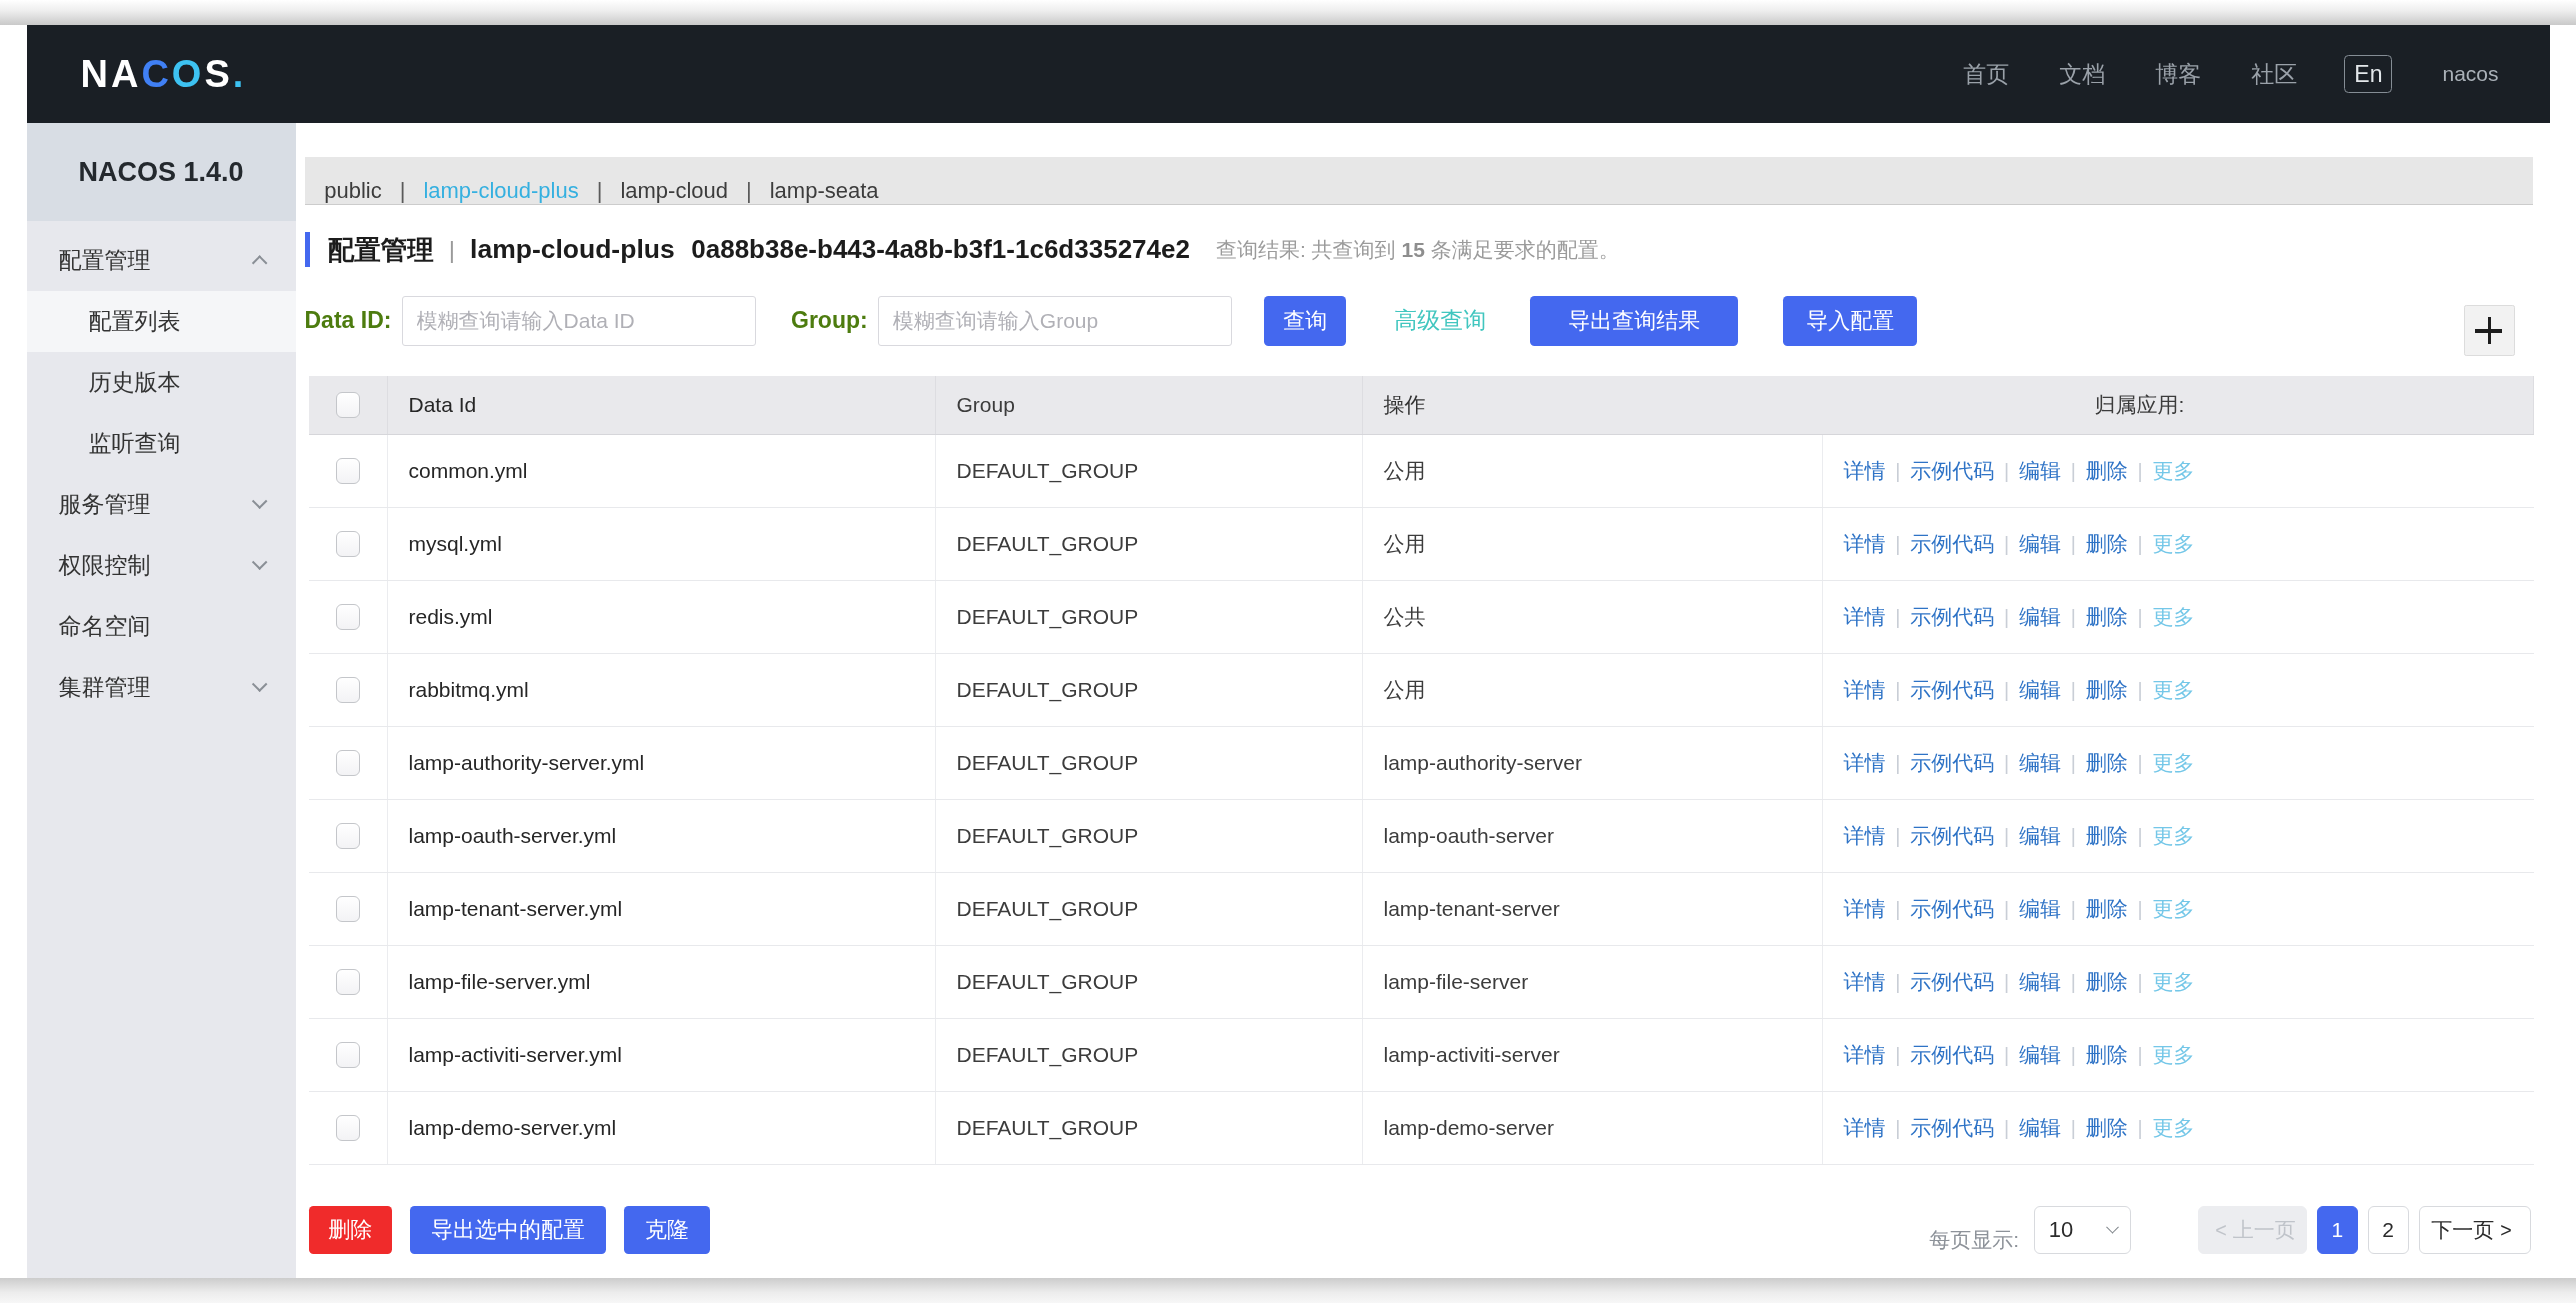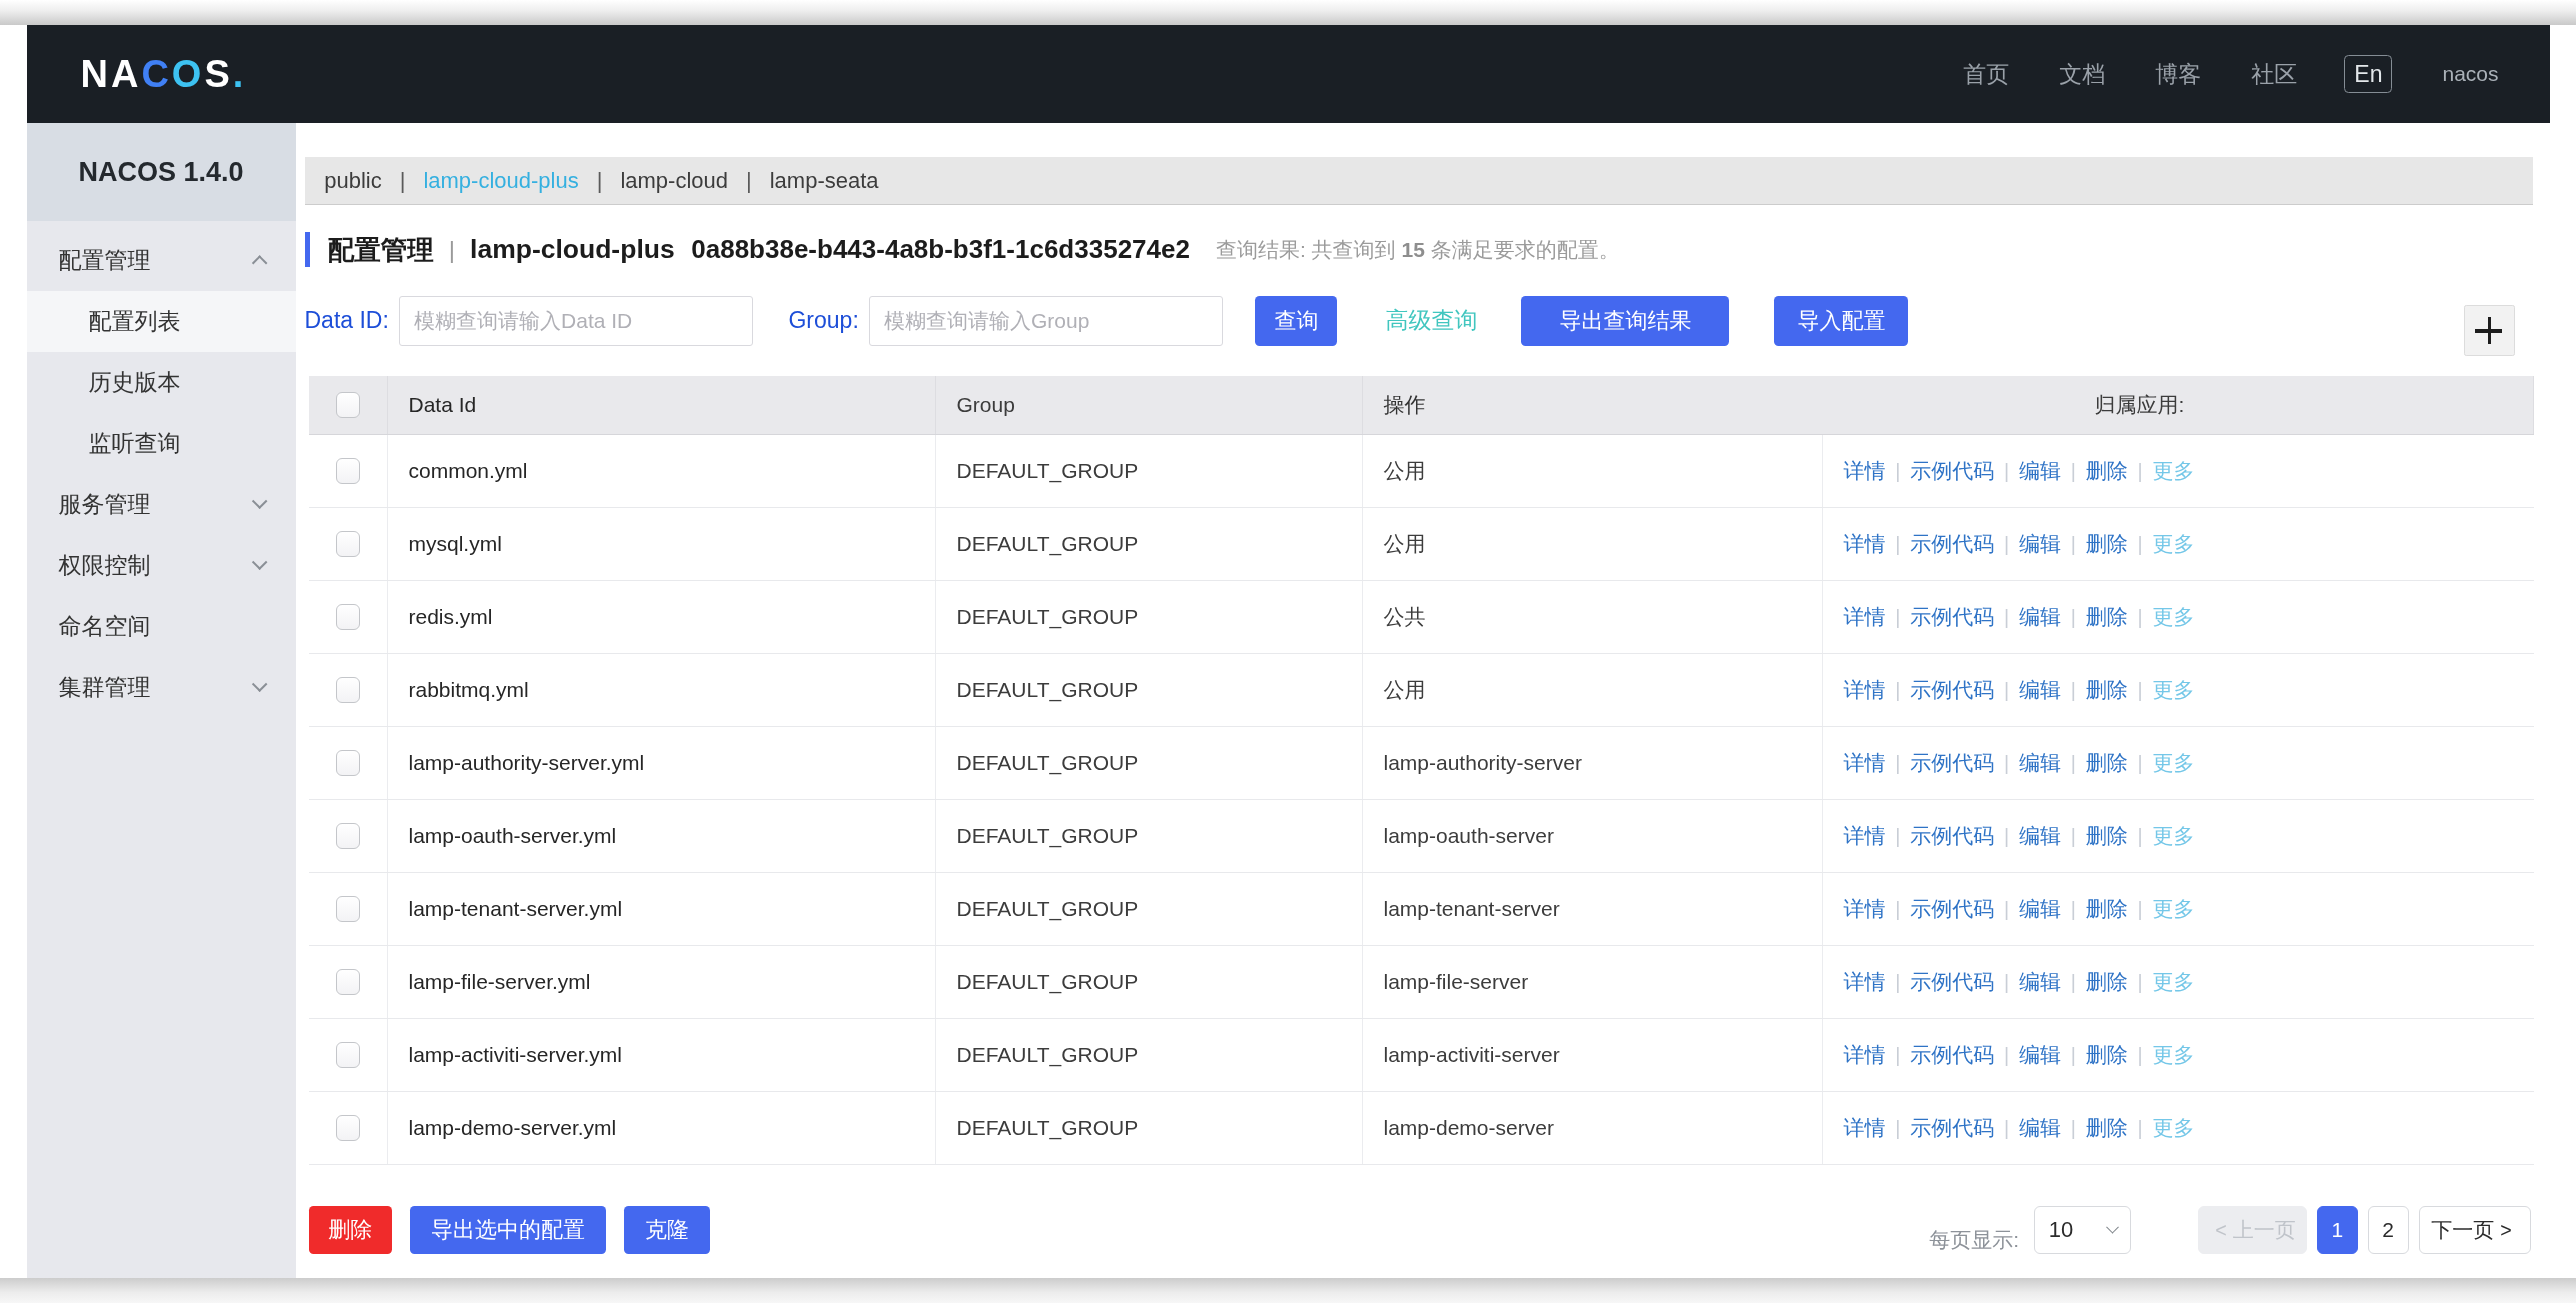--- a/index.html
+++ b/index.html
@@ -46,7 +46,7 @@
   
   .ns-bar { position:absolute; left:9px; right:16.6px; top:34px; height:48px;
     background:#e7e7e7; border-bottom:1.5px solid #cccccc; display:flex;
-    align-items:center; padding:0 19.7px; font-size:22px; color:#3c3c3c; }
+    align-items:flex-end; padding:0 19.7px; font-size:22px; color:#3c3c3c; }
   .ns-item { cursor:pointer; }
   .ns-item.active { color:var(--ns_active,#35b0e0); }
   .ns-sep { color:#5a5a5a; margin:0 18px; font-size:22px; }

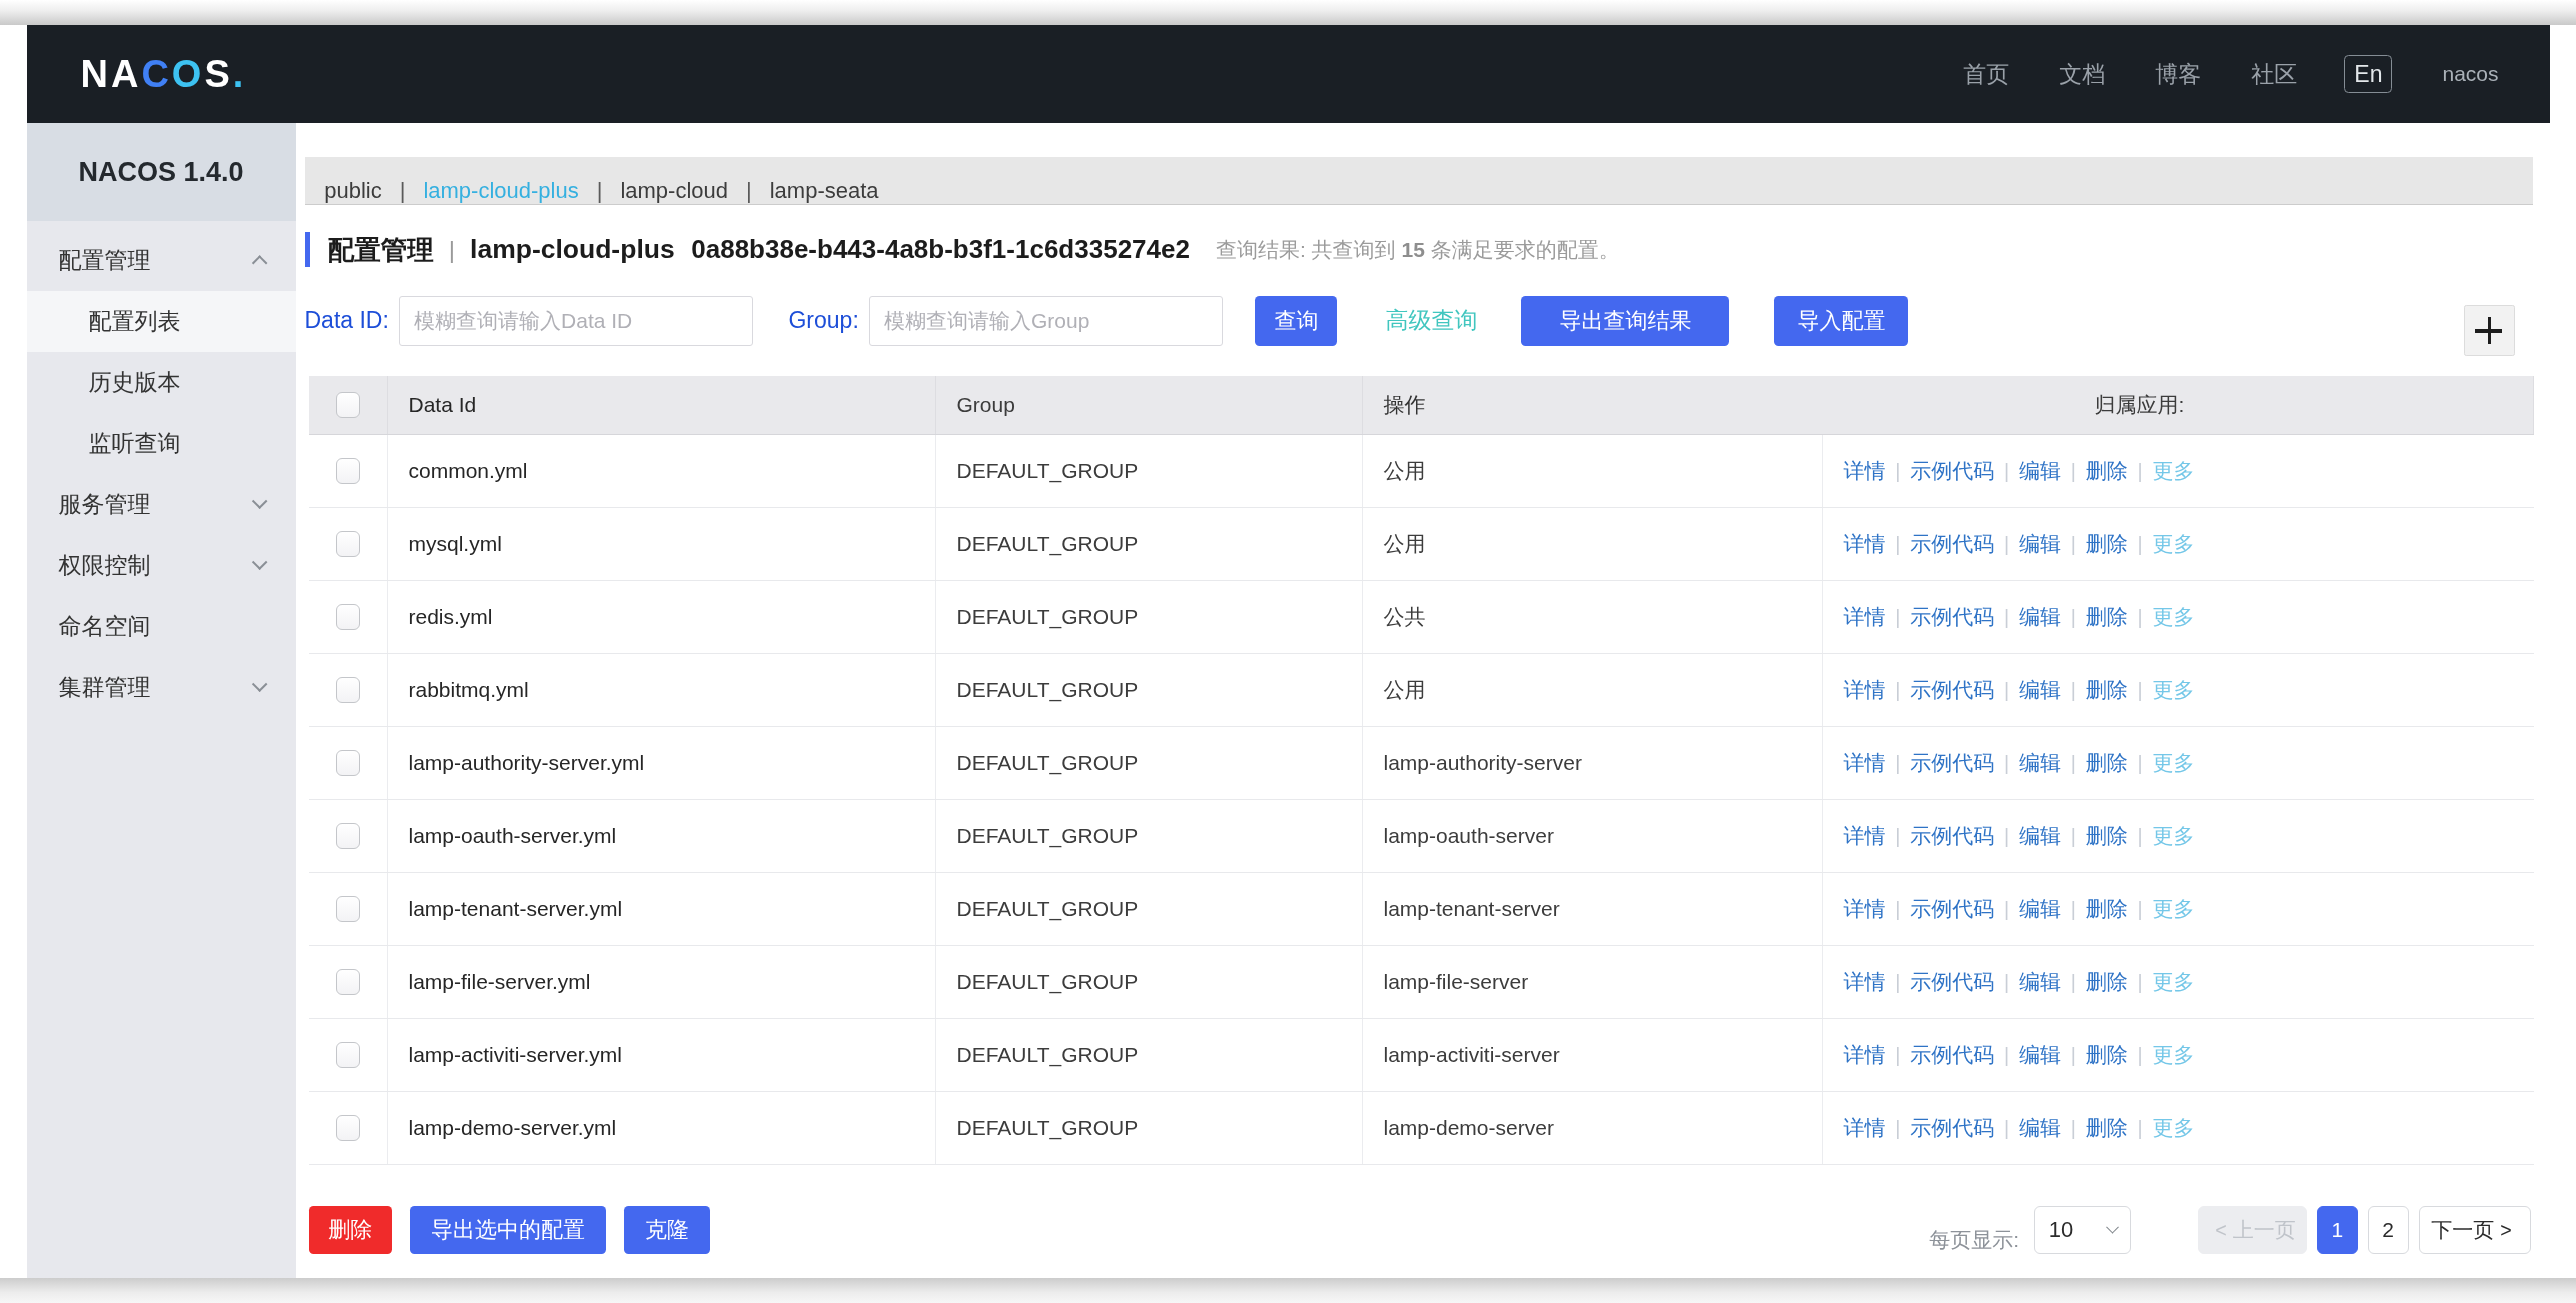--- a/index.html
+++ b/index.html
@@ -66,7 +66,7 @@
   
   .search-row { position:absolute; left:9px; top:172px; height:51px;
     display:flex; align-items:center; }
-  .field-label { font-size:23px; font-weight:normal; color:#1d4ed8; }
+  .field-label { font-size:23px; font-weight:bold; color:#4d7c0f; }
   .text-input { width:354px; height:50px; border:1.5px solid #d9d9de; border-radius:3px;
     background:#fff; font-size:21px; color:#333; padding:0 13.6px; margin-left:10.6px;
     outline:none; font-family:inherit; }

